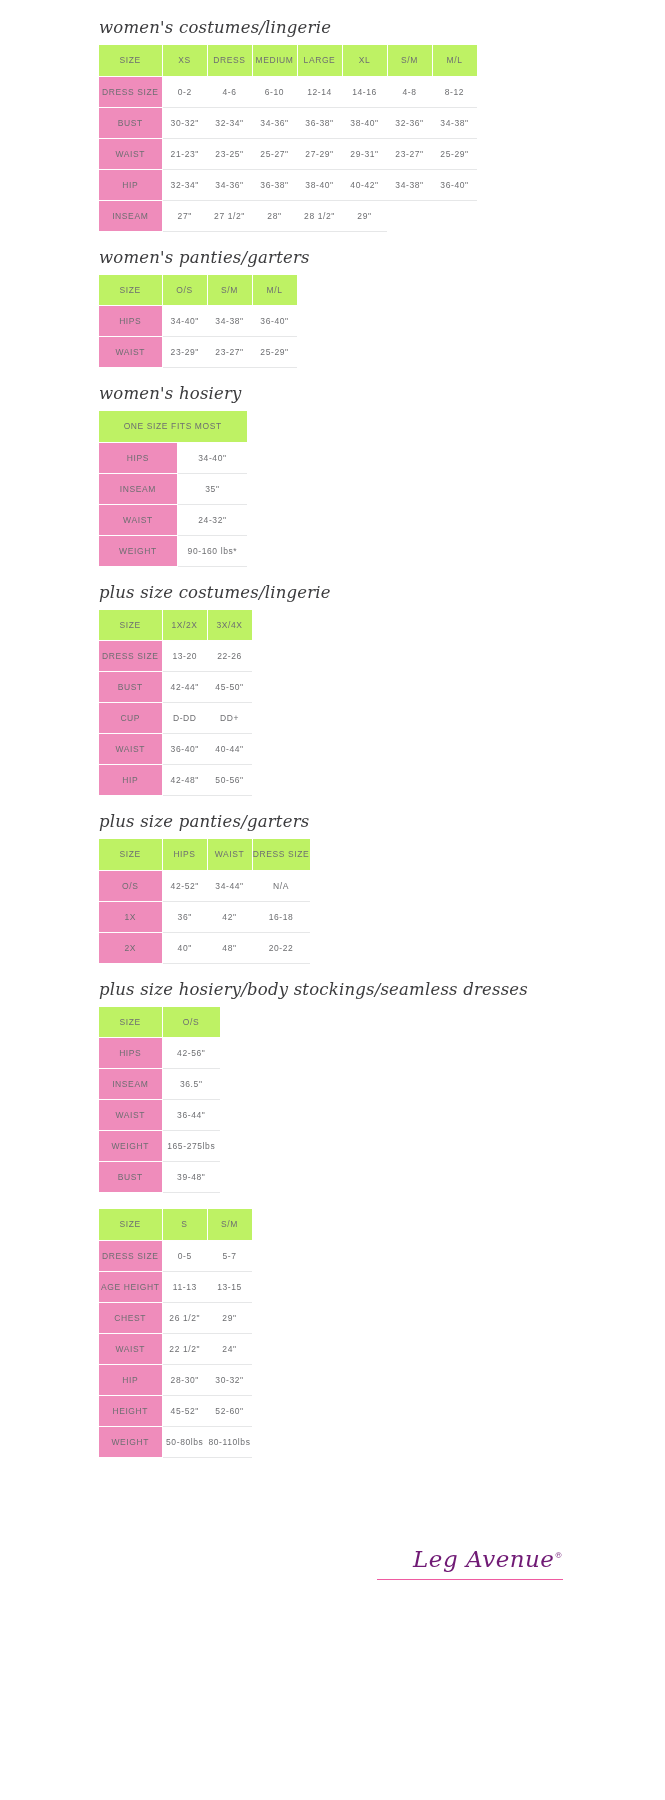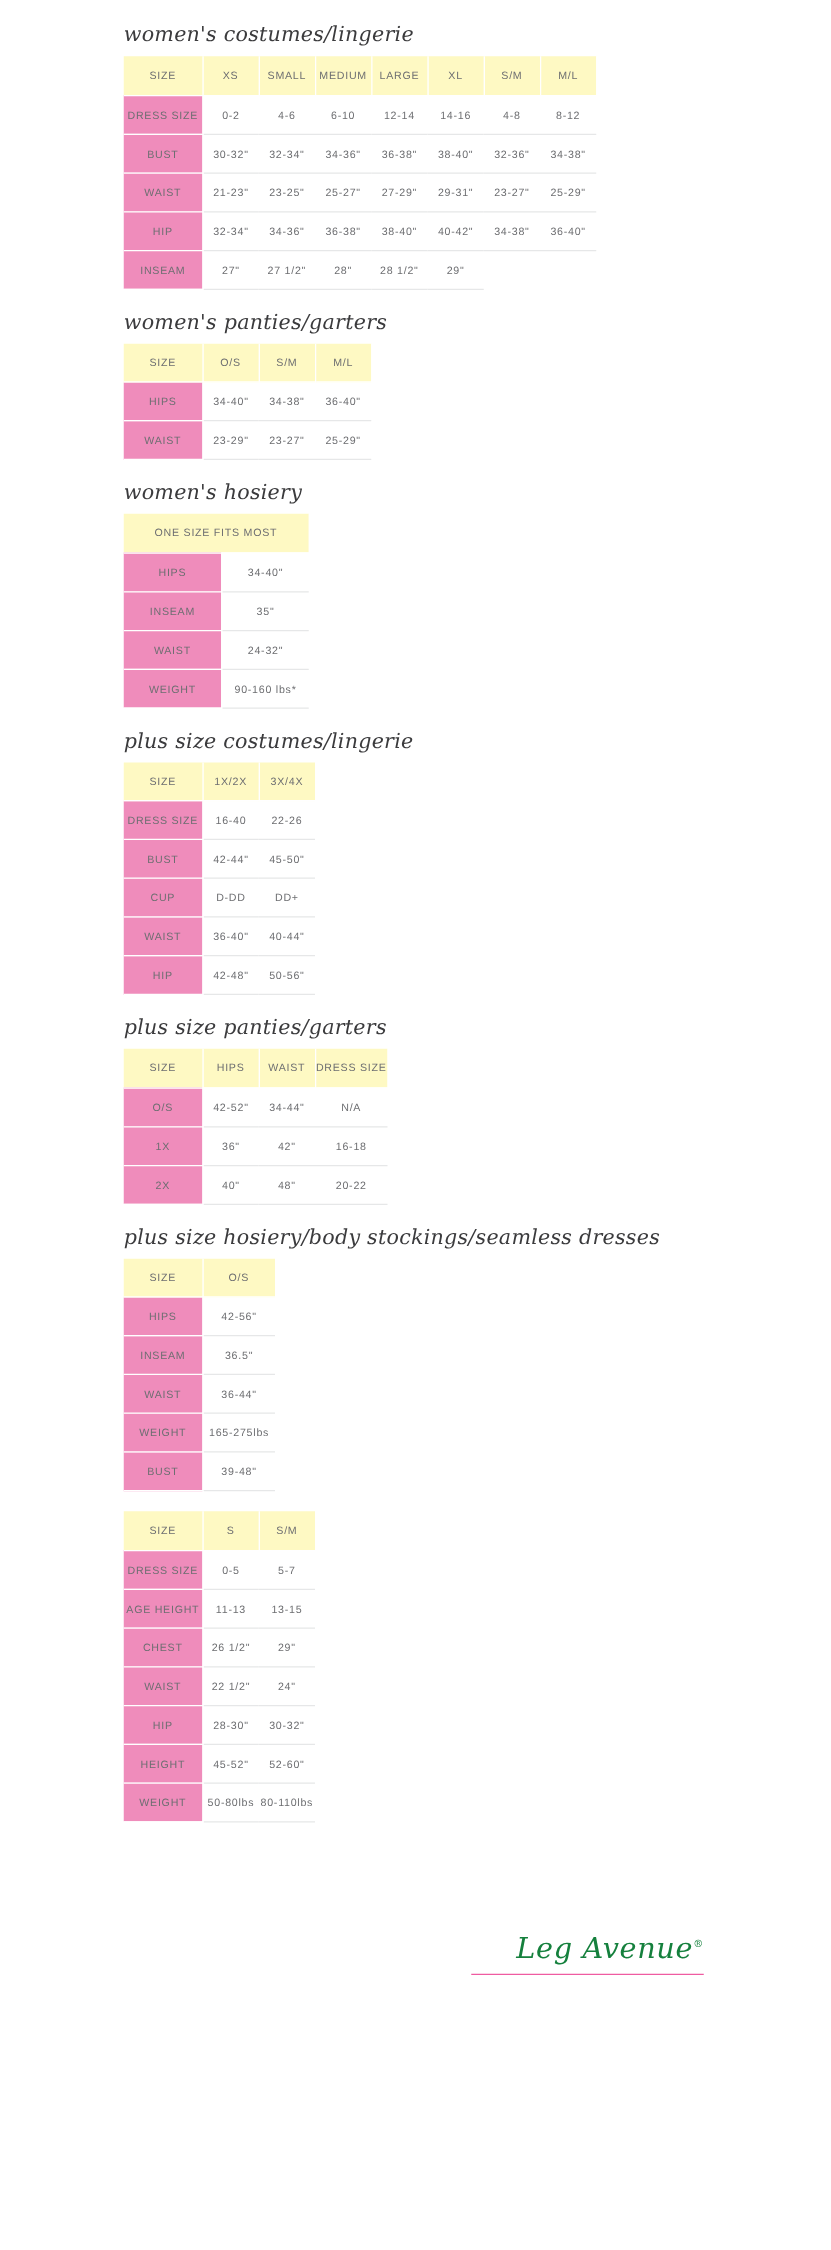--- a/index.html
+++ b/index.html
@@ -48,7 +48,7 @@
     text-align: center;
   }
   td.hdr {
-    background: #fef9c3;
+    background: #bef264;
     color: #ffffff;
     font-size: 8px;
     letter-spacing: 0.9px;

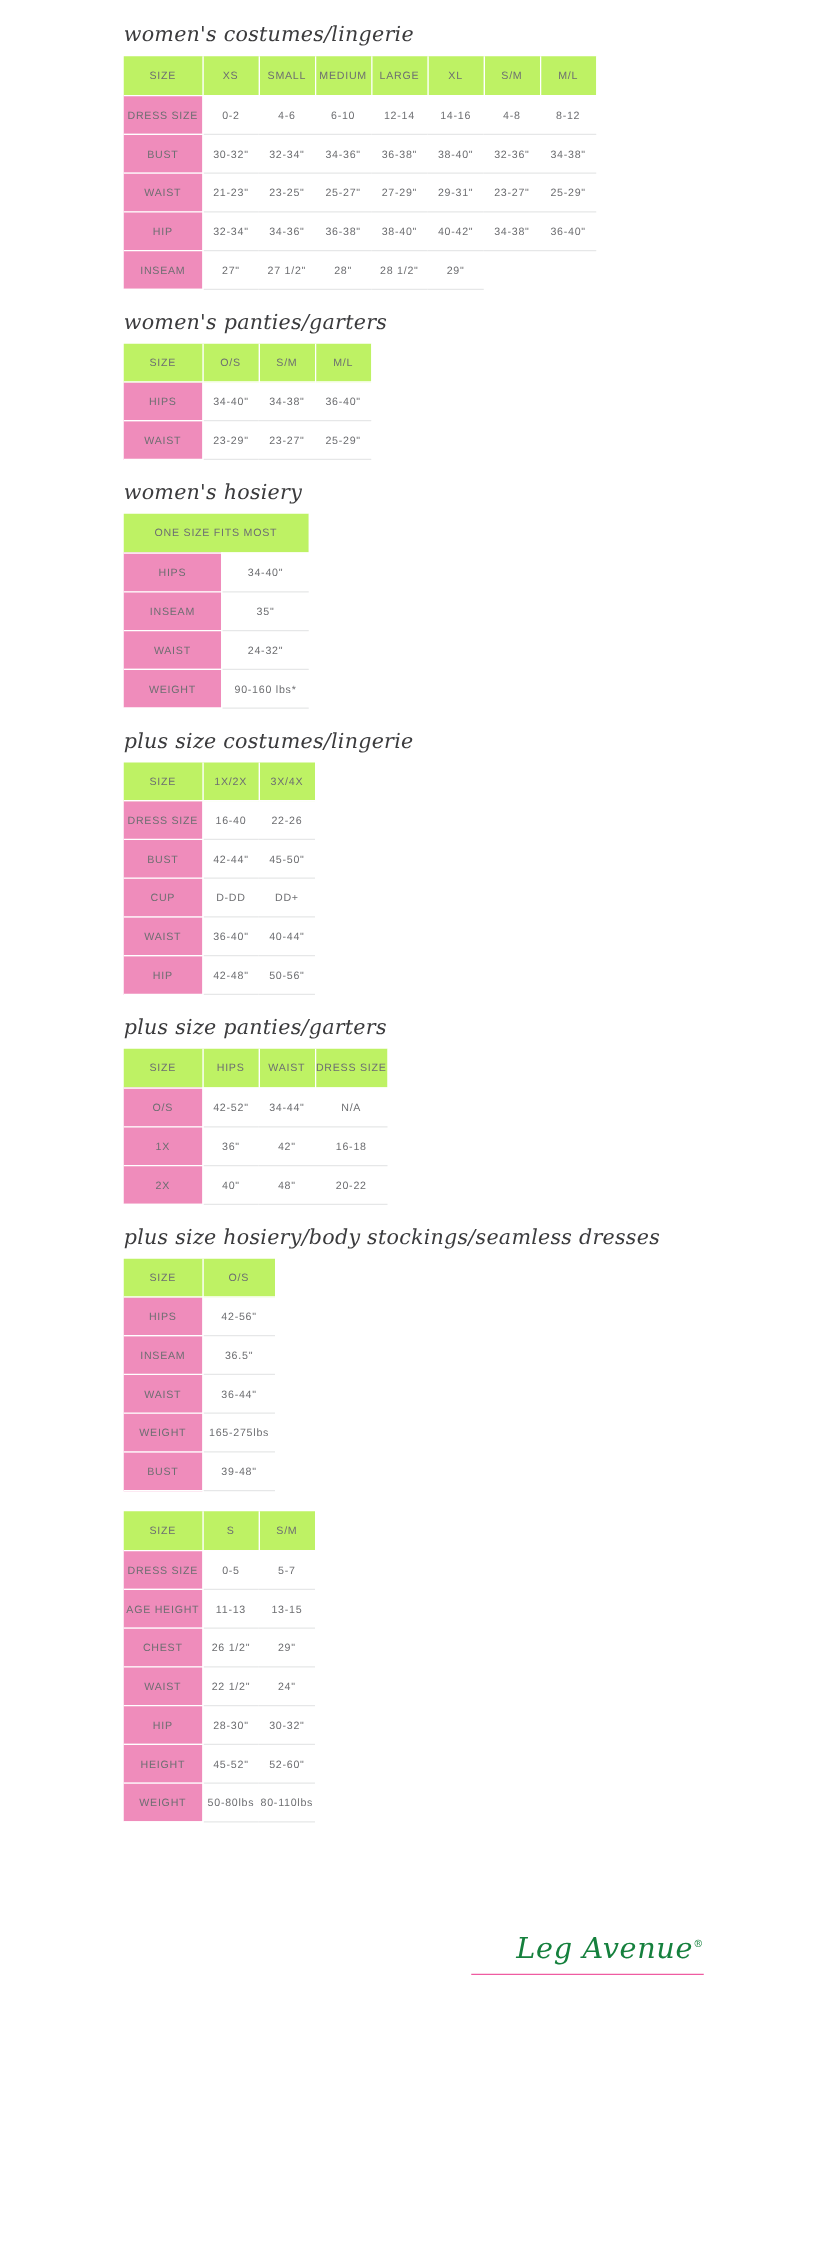--- a/index.html
+++ b/index.html
@@ -122,7 +122,7 @@
           <tr>
         <td class="hdr col-label">SIZE</td>
         <td class="hdr col-val">XS</td>
-        <td class="hdr col-val">SMALL</td>
+        <td class="hdr col-val">DRESS</td>
         <td class="hdr col-val">MEDIUM</td>
         <td class="hdr col-val">LARGE</td>
         <td class="hdr col-val">XL</td>

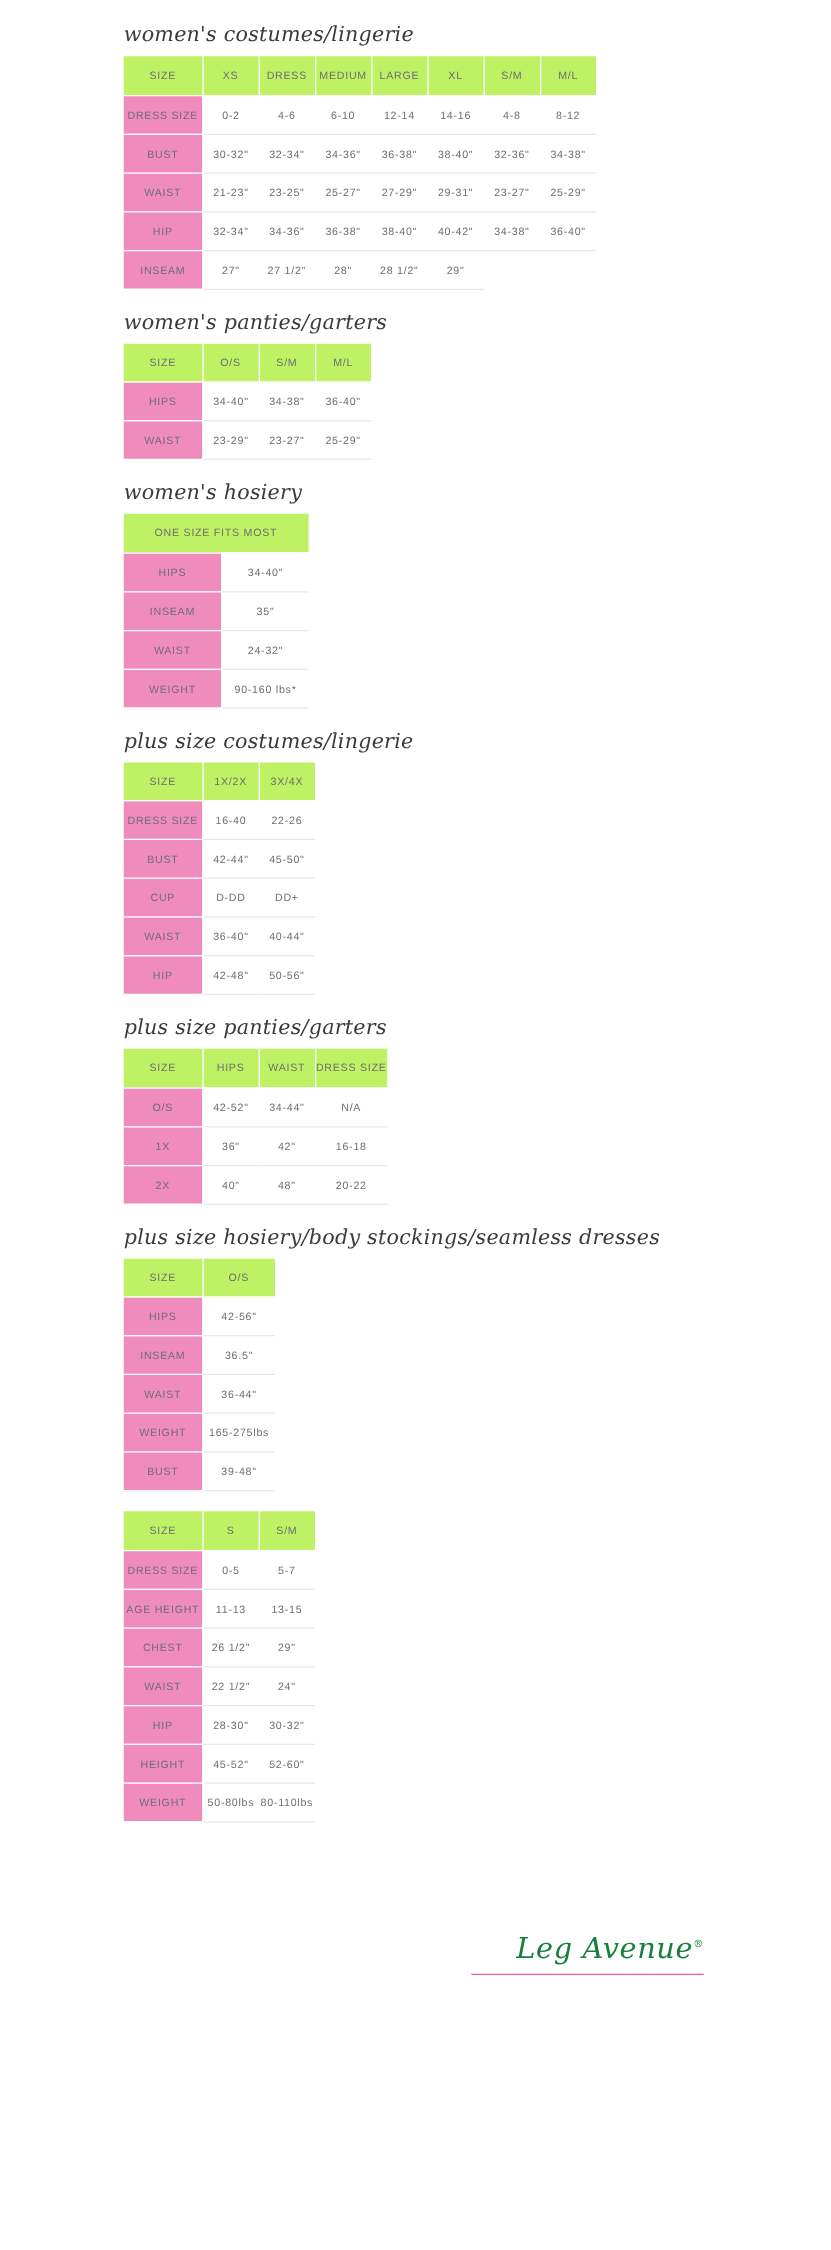--- a/index.html
+++ b/index.html
@@ -247,7 +247,7 @@
       </tr>
       <tr>
         <td class="rowhdr col-label">DRESS SIZE</td>
-        <td class="cell col-val">16-40</td>
+        <td class="cell col-val">13-20</td>
         <td class="cell col-val">22-26</td>
       </tr>
       <tr>

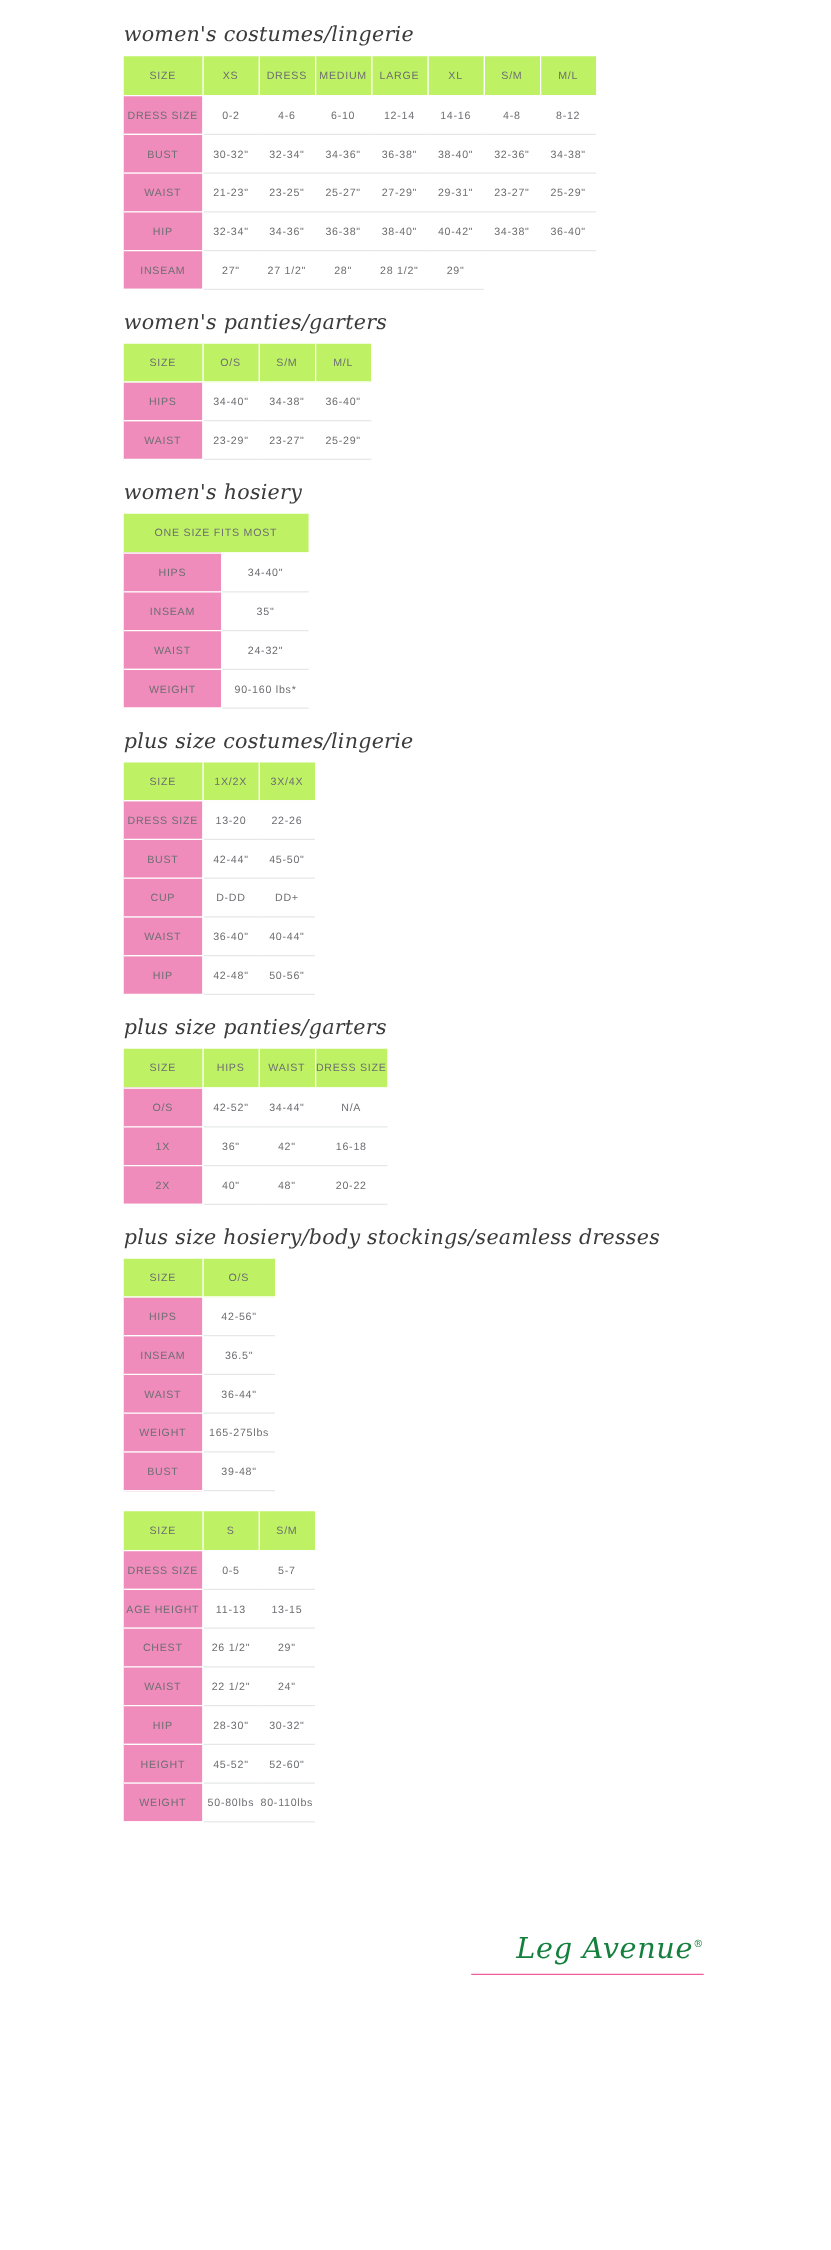--- a/index.html
+++ b/index.html
@@ -91,7 +91,7 @@
     font-family: "DejaVu Serif", serif;
     font-style: italic;
     font-size: 23px;
-    color: #15803d;
+    color: #701a75;
     letter-spacing: 0.5px;
     white-space: nowrap;
     margin-top: 44px;

